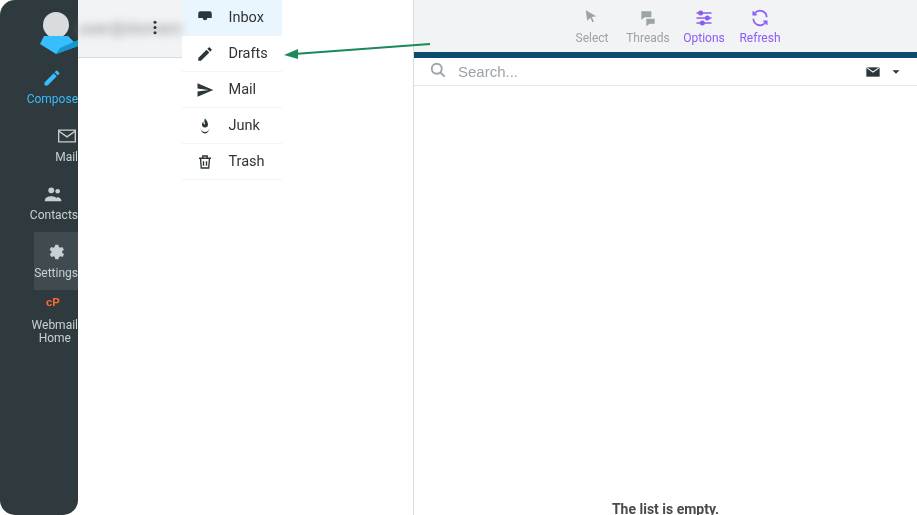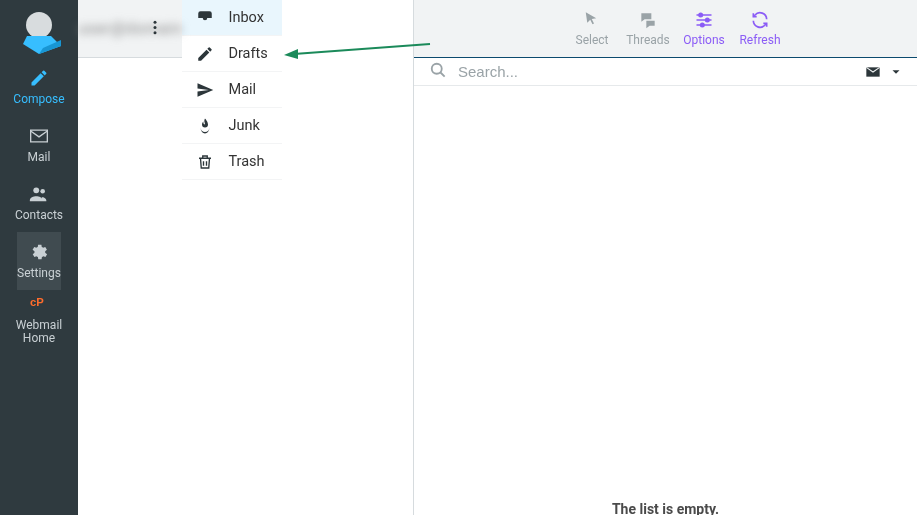--- a/index.html
+++ b/index.html
@@ -29,7 +29,7 @@
 
     
     .msg-pane { flex: 1; display: flex; flex-direction: column; background: #fff; min-width: 0; }
-    .toolbar { height: 58px; background: #f1f3f4; border-bottom: 1px solid #0c4a6e; display: flex; align-items: center; justify-content: flex-start; padding-left: 150px; gap: 0; }
+    .toolbar { height: 58px; background: #f1f3f4; border-bottom: 6px solid #0c4a6e; display: flex; align-items: center; justify-content: flex-start; padding-left: 150px; gap: 0; }
     .tool-item { width: 56px; display: flex; flex-direction: column; align-items: center; justify-content: center; gap: 3px; color: #8b5cf6; cursor: pointer; height: 58px; }
     .tool-item.disabled { color: #9aa3a7; cursor: default; }
     .tool-icon { width: 20px; height: 20px; }

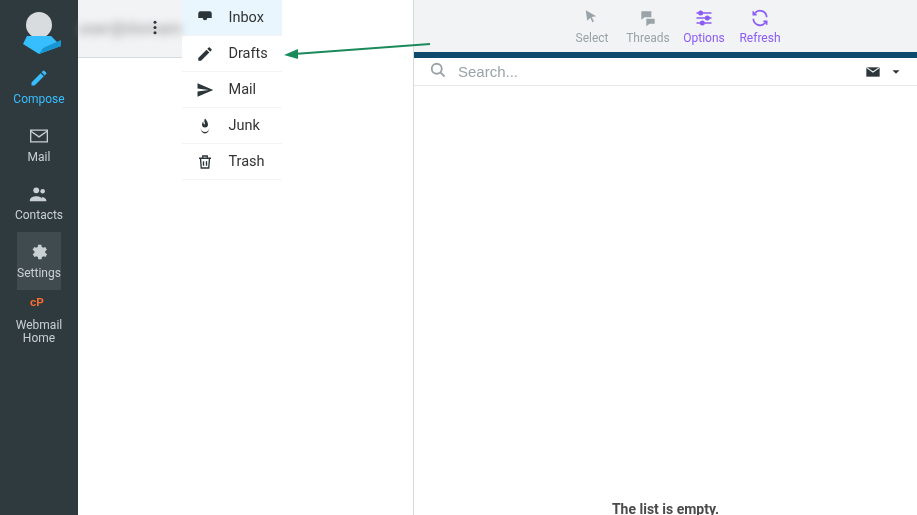--- a/index.html
+++ b/index.html
@@ -6,7 +6,7 @@
     body { font-family: -apple-system, BlinkMacSystemFont, "Segoe UI", Roboto, Arial, sans-serif; font-size: 14px; color: #333; width: 917px; height: 515px; overflow: hidden; display: flex; background: #fff; }
     
     
-    .nav-rail { width: 78px; background: #2f3a3f; display: flex; flex-direction: column; align-items: center; flex-shrink: 0; }
+    .nav-rail { width: 78px; background: #2f3a3f; display: flex; flex-direction: column; align-items: flex-end; flex-shrink: 0; border-radius: 15px; }
     .nav-logo { height: 58px; display: flex; align-items: center; justify-content: center; background: #2f3a3f; padding-top: 6px; }
     .nav-item { height: 58px; display: flex; flex-direction: column; align-items: center; justify-content: center; color: #c9d0d4; cursor: pointer; gap: 4px; }
     .nav-item.selected { background: #404b50; }

